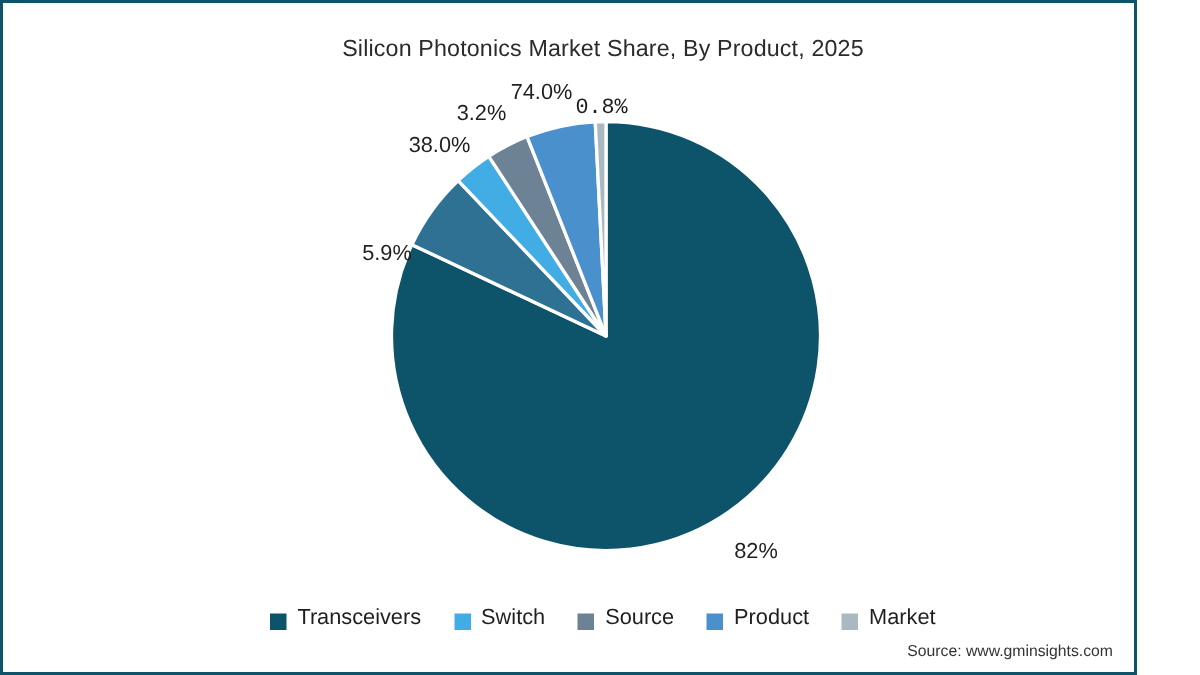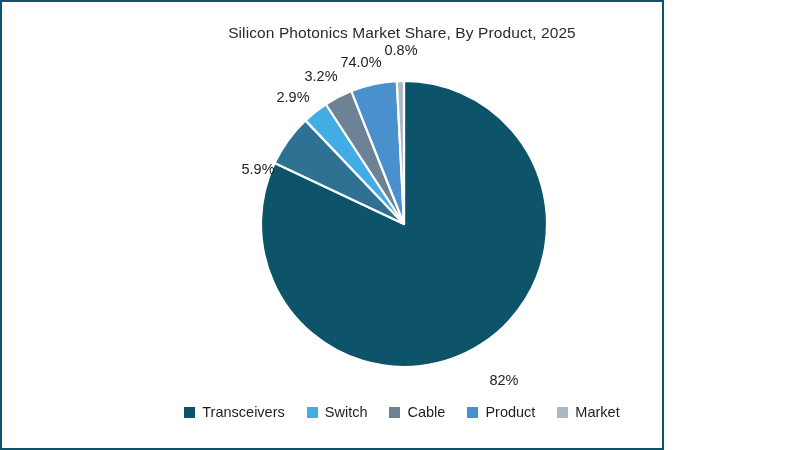--- a/index.html
+++ b/index.html
@@ -12,7 +12,7 @@
   }
   #frame {
     position: relative;
-    width: 664px;
+    width: 758px;
     height: 450px;
     box-sizing: border-box;
     background: #ffffff;

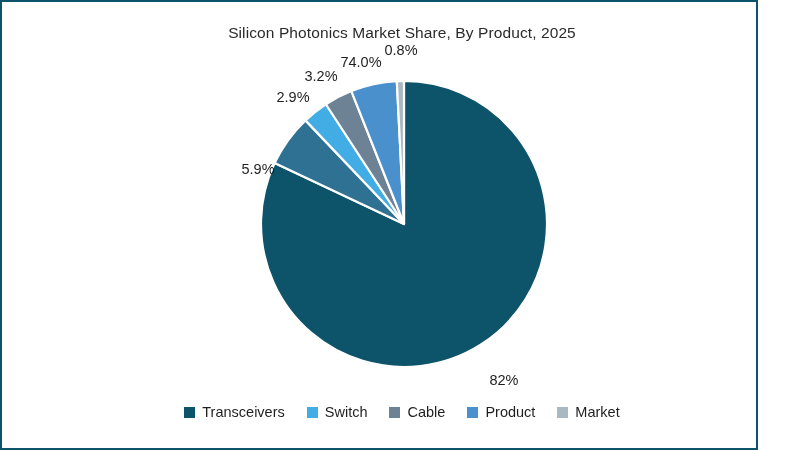--- a/index.html
+++ b/index.html
@@ -107,7 +107,7 @@
         <div class="slice-label" style="left: 291px; top: 95px;">2.9%</div>
         <div class="slice-label" style="left: 319px; top: 74px; text-align: center;">3.2%</div>
         <div class="slice-label" style="left: 359px; top: 60px;">74.0%</div>
-        <div class="slice-label" style="left: 399px; top: 48px;">0.8%</div>
+        <div class="slice-label" style="left: 399px; top: 70px; font-family: Liberation Mono, monospace;">0.8%</div>
       </div>
   </div>
 

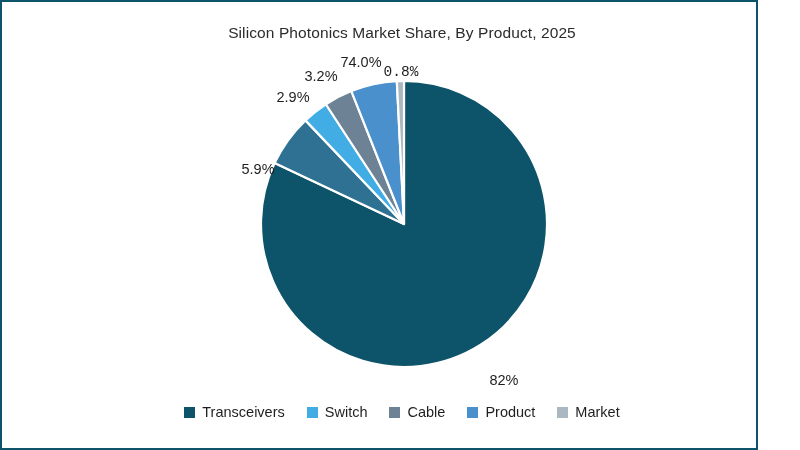--- a/index.html
+++ b/index.html
@@ -104,7 +104,7 @@
     <div id="pie-labels">
         <div class="slice-label" style="left: 502px; top: 366px; margin-top: 12px;">82%</div>
         <div class="slice-label" style="left: 256px; top: 127px; margin-top: 40px;">5.9%</div>
-        <div class="slice-label" style="left: 291px; top: 95px;">2.9%</div>
+        <div class="slice-label" style="left: 291px; top: 95px;">38.0%</div>
         <div class="slice-label" style="left: 319px; top: 74px; text-align: center;">3.2%</div>
         <div class="slice-label" style="left: 359px; top: 60px;">74.0%</div>
         <div class="slice-label" style="left: 399px; top: 70px; font-family: Liberation Mono, monospace;">0.8%</div>

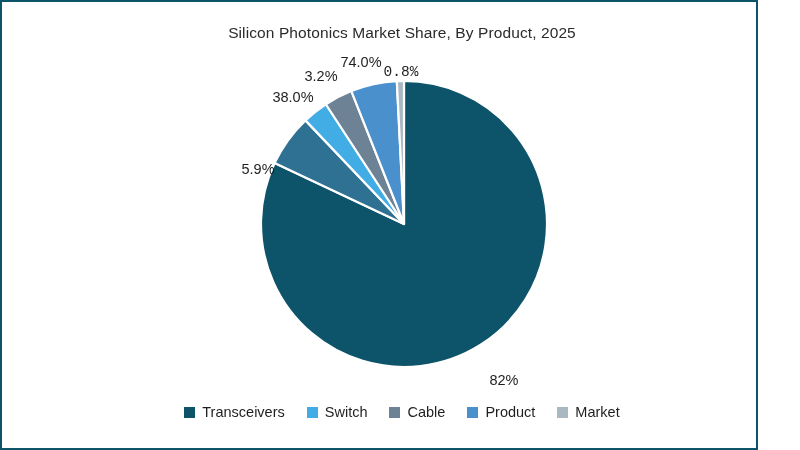--- a/index.html
+++ b/index.html
@@ -102,7 +102,7 @@
         </g>
     </svg>
     <div id="pie-labels">
-        <div class="slice-label" style="left: 502px; top: 366px; margin-top: 12px;">82%</div>
+        <div class="slice-label" style="left: 502px; top: 366px;">82%</div>
         <div class="slice-label" style="left: 256px; top: 127px; margin-top: 40px;">5.9%</div>
         <div class="slice-label" style="left: 291px; top: 95px;">38.0%</div>
         <div class="slice-label" style="left: 319px; top: 74px; text-align: center;">3.2%</div>

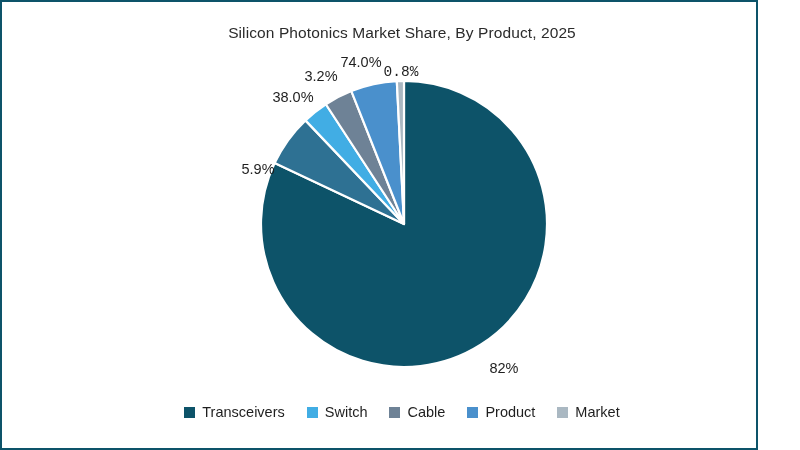--- a/index.html
+++ b/index.html
@@ -60,7 +60,7 @@
   }
   .legend-item {
     display: flex;
-    align-items: center;
+    align-items: flex-end;
     gap: 7px;
   }
   .legend-swatch {

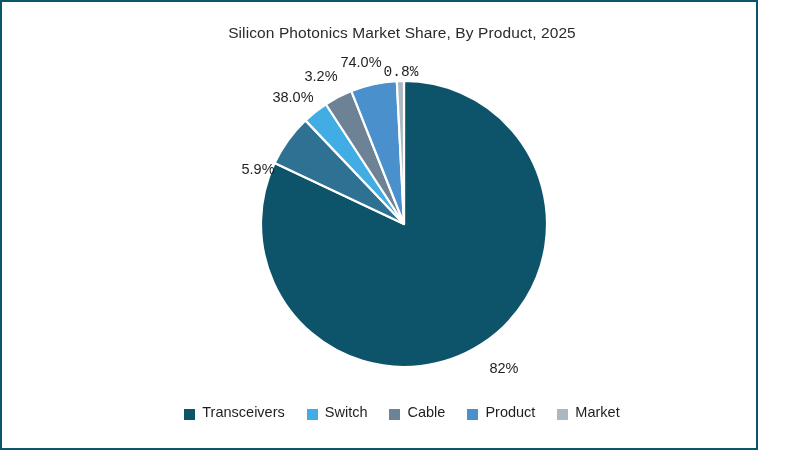--- a/index.html
+++ b/index.html
@@ -122,7 +122,7 @@
       </div>
       <div class="legend-item">
         <span class="legend-swatch" style="background: rgb(110, 130, 150);"></span>
-        <span class="legend-label">Cable</span>
+        <span class="legend-label">Source</span>
       </div>
       <div class="legend-item">
         <span class="legend-swatch" style="background: rgb(74, 144, 204);"></span>

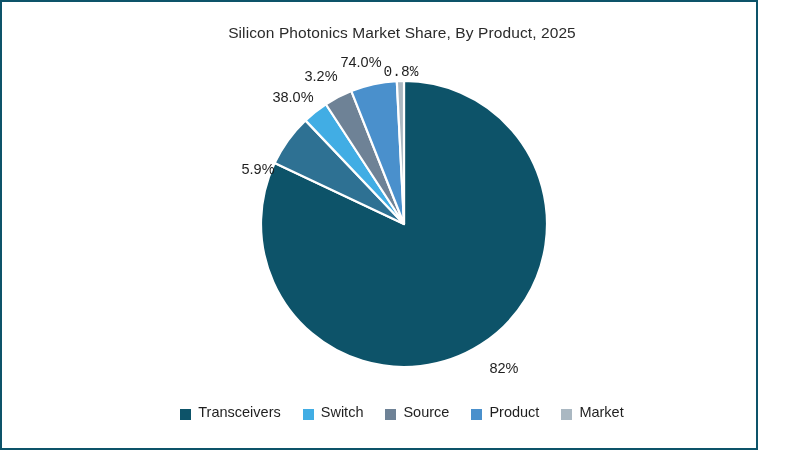--- a/index.html
+++ b/index.html
@@ -134,6 +134,7 @@
       </div>
     </div>
 
+  <div id="source">Source: www.gminsights.com</div>
 
 </div>
 

